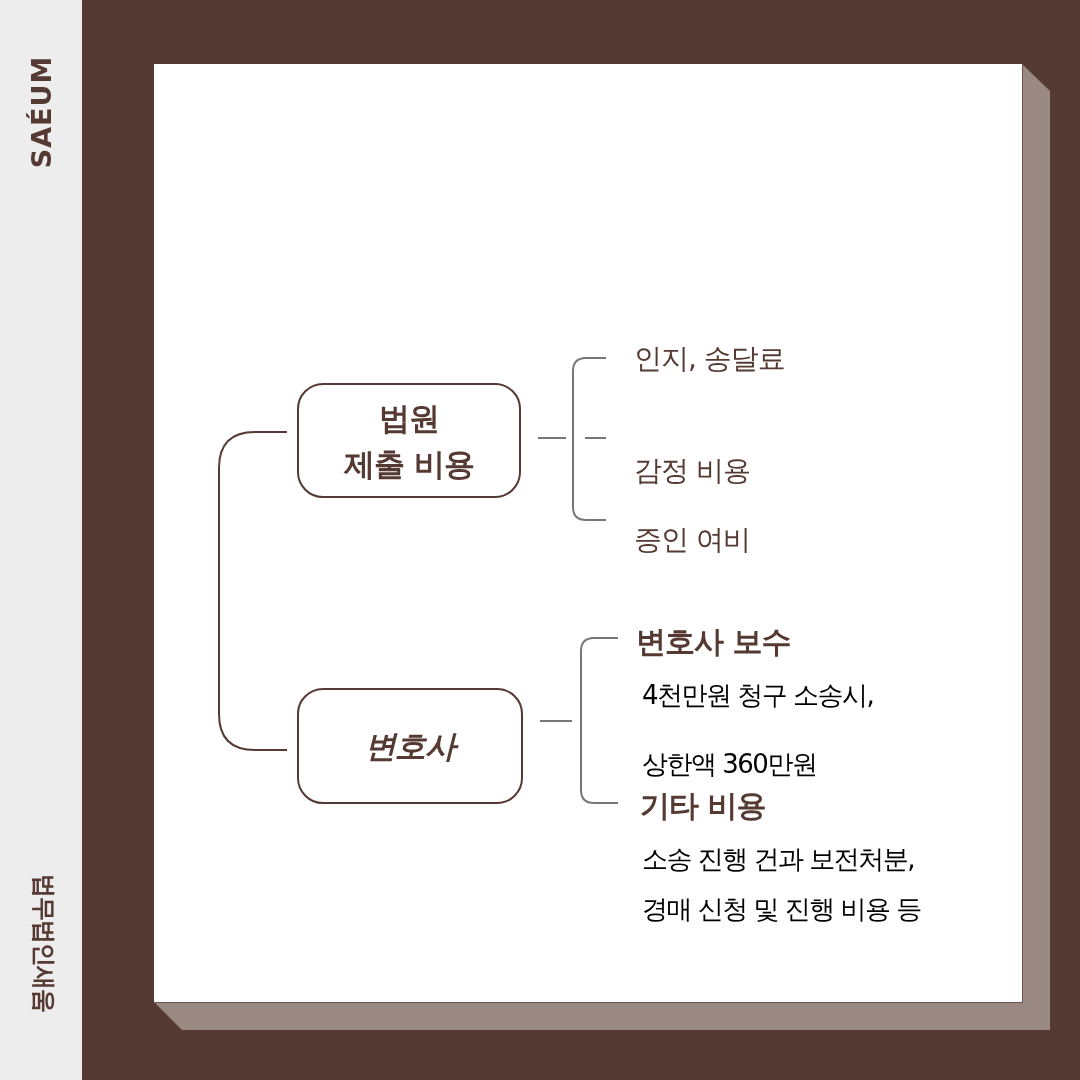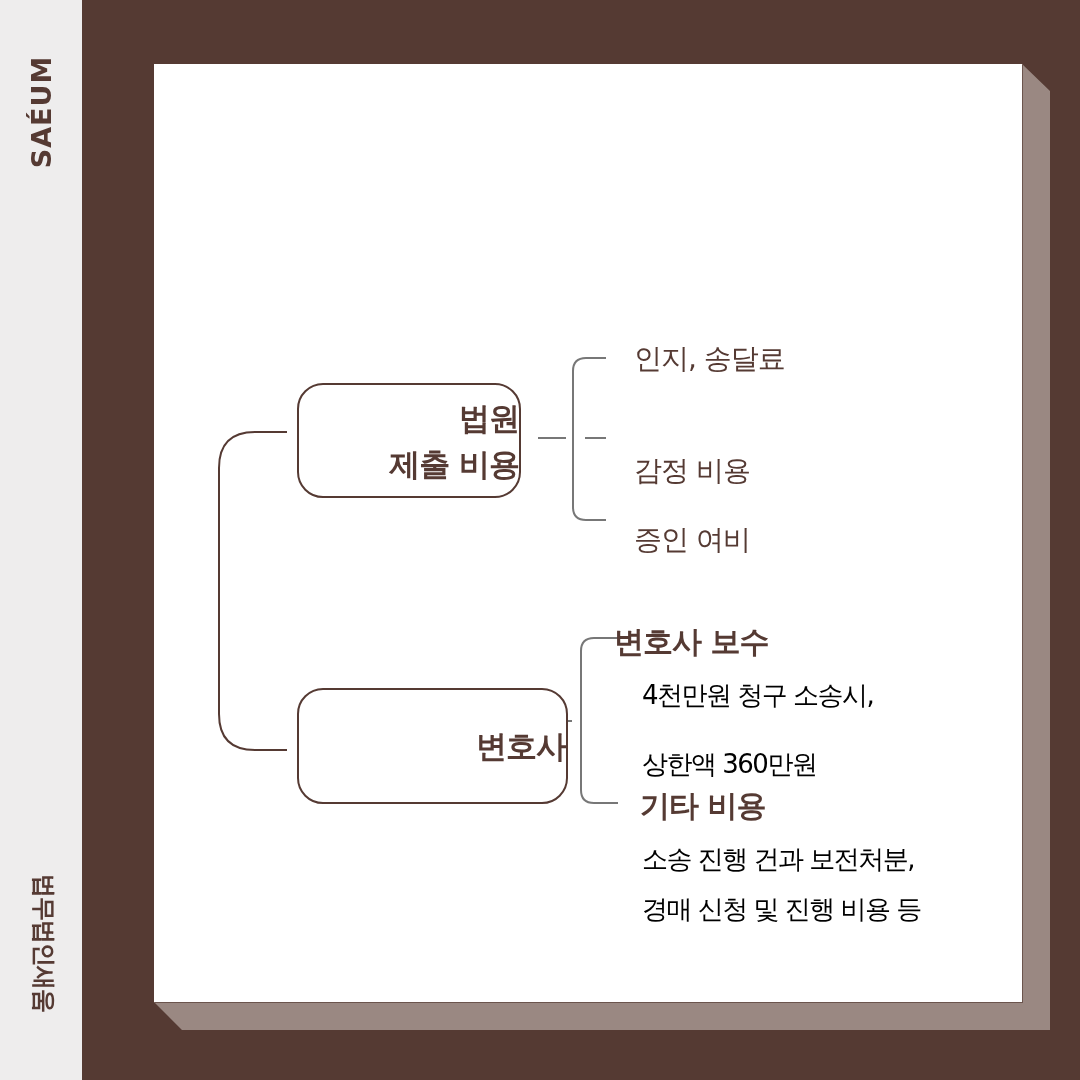--- a/index.html
+++ b/index.html
@@ -44,7 +44,7 @@
   .node {
     position: absolute; box-sizing: border-box;
     border: 2px solid #553a33; border-radius: 26px; background: #fff;
-    display: flex; flex-direction: column; align-items: flex-end; justify-content: center;
+    display: flex; flex-direction: column; align-items: center; justify-content: center;
     font-weight: bold; font-size: 31px; line-height: 46px; letter-spacing: -1px;
     color: #553a33;
   }

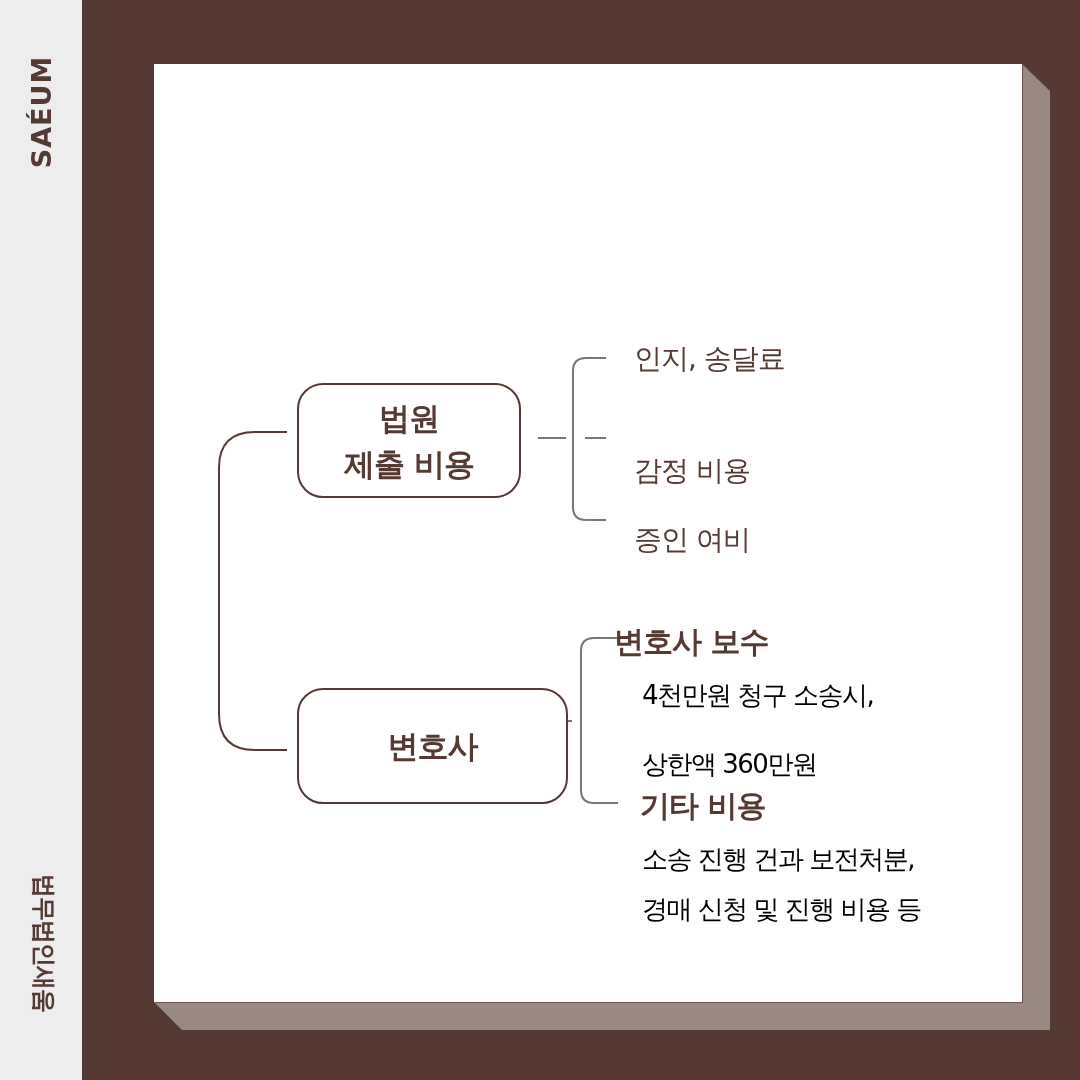--- a/index.html
+++ b/index.html
@@ -98,7 +98,7 @@
   <div class="leaf" style="left:480px; top:356px;margin-top:32px;">감정 비용</div>
   <div class="leaf" style="left:480px; top:424px;margin-top:33px;">증인 여비</div>
 
-  <div class="leaf-head" style="left:460px; top:558px;text-align:right;">변호사 보수</div>
+  <div class="leaf-head" style="left:482px; top:558px;text-align:right;">변호사 보수</div>
   <div class="leaf-desc" style="left:488px; top:610px;">4천만원 청구 소송시,</div>
   <div class="leaf-desc" style="left:488px; top:652px;margin-top:27px;">상한액 360만원</div>
 

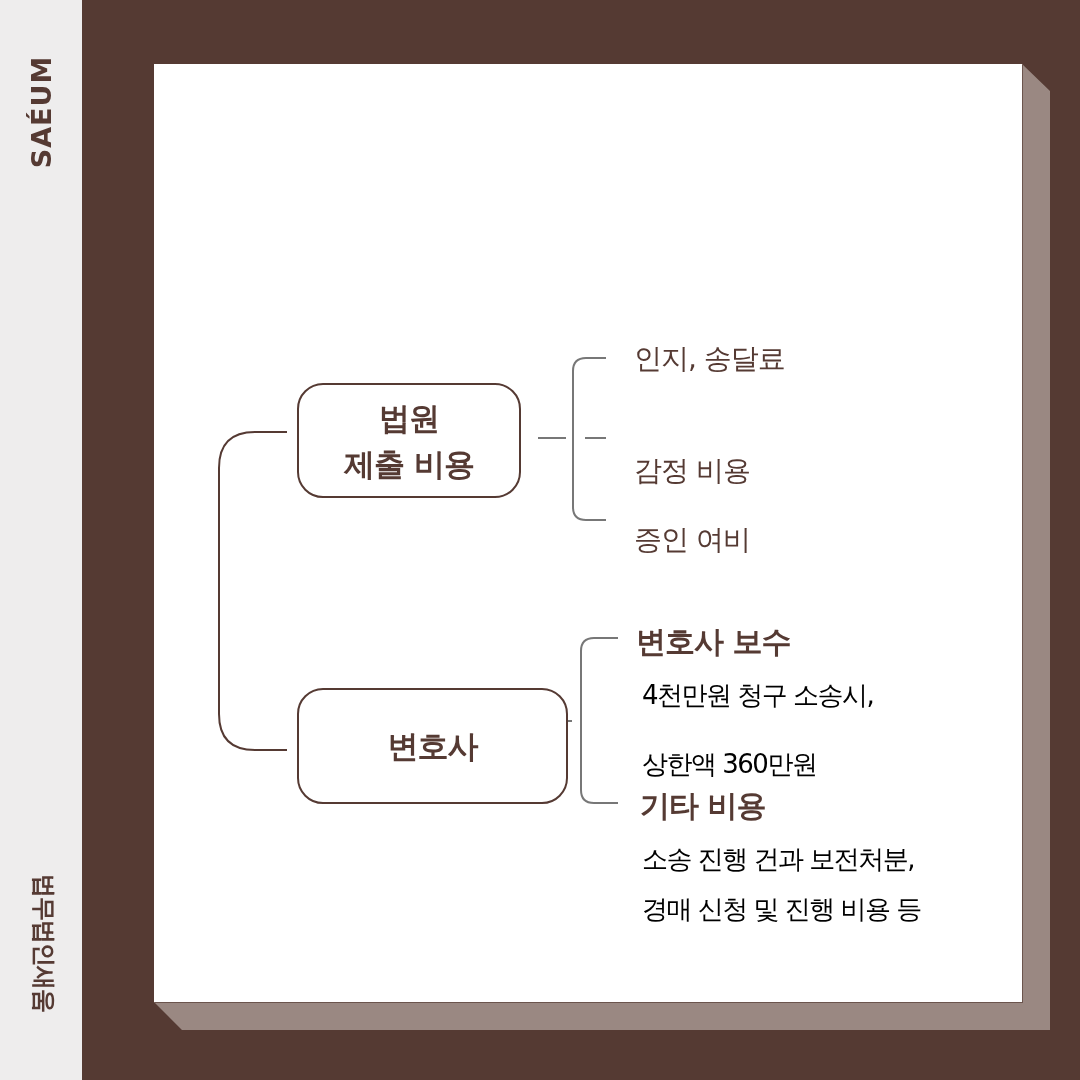--- a/index.html
+++ b/index.html
@@ -90,7 +90,7 @@
     <span>제출 비용</span>
   </div>
 
-  <div class="node" style="left:143px; top:624px; width:271px; height:116px;">
+  <div class="node" style="left:143px; top:624px; width:226px; height:116px;font-style:italic;">
     <span>변호사</span>
   </div>
 

